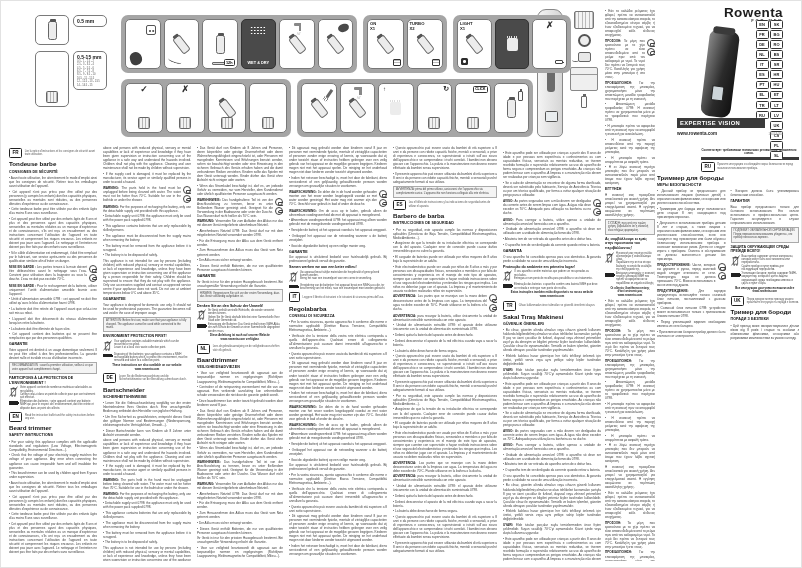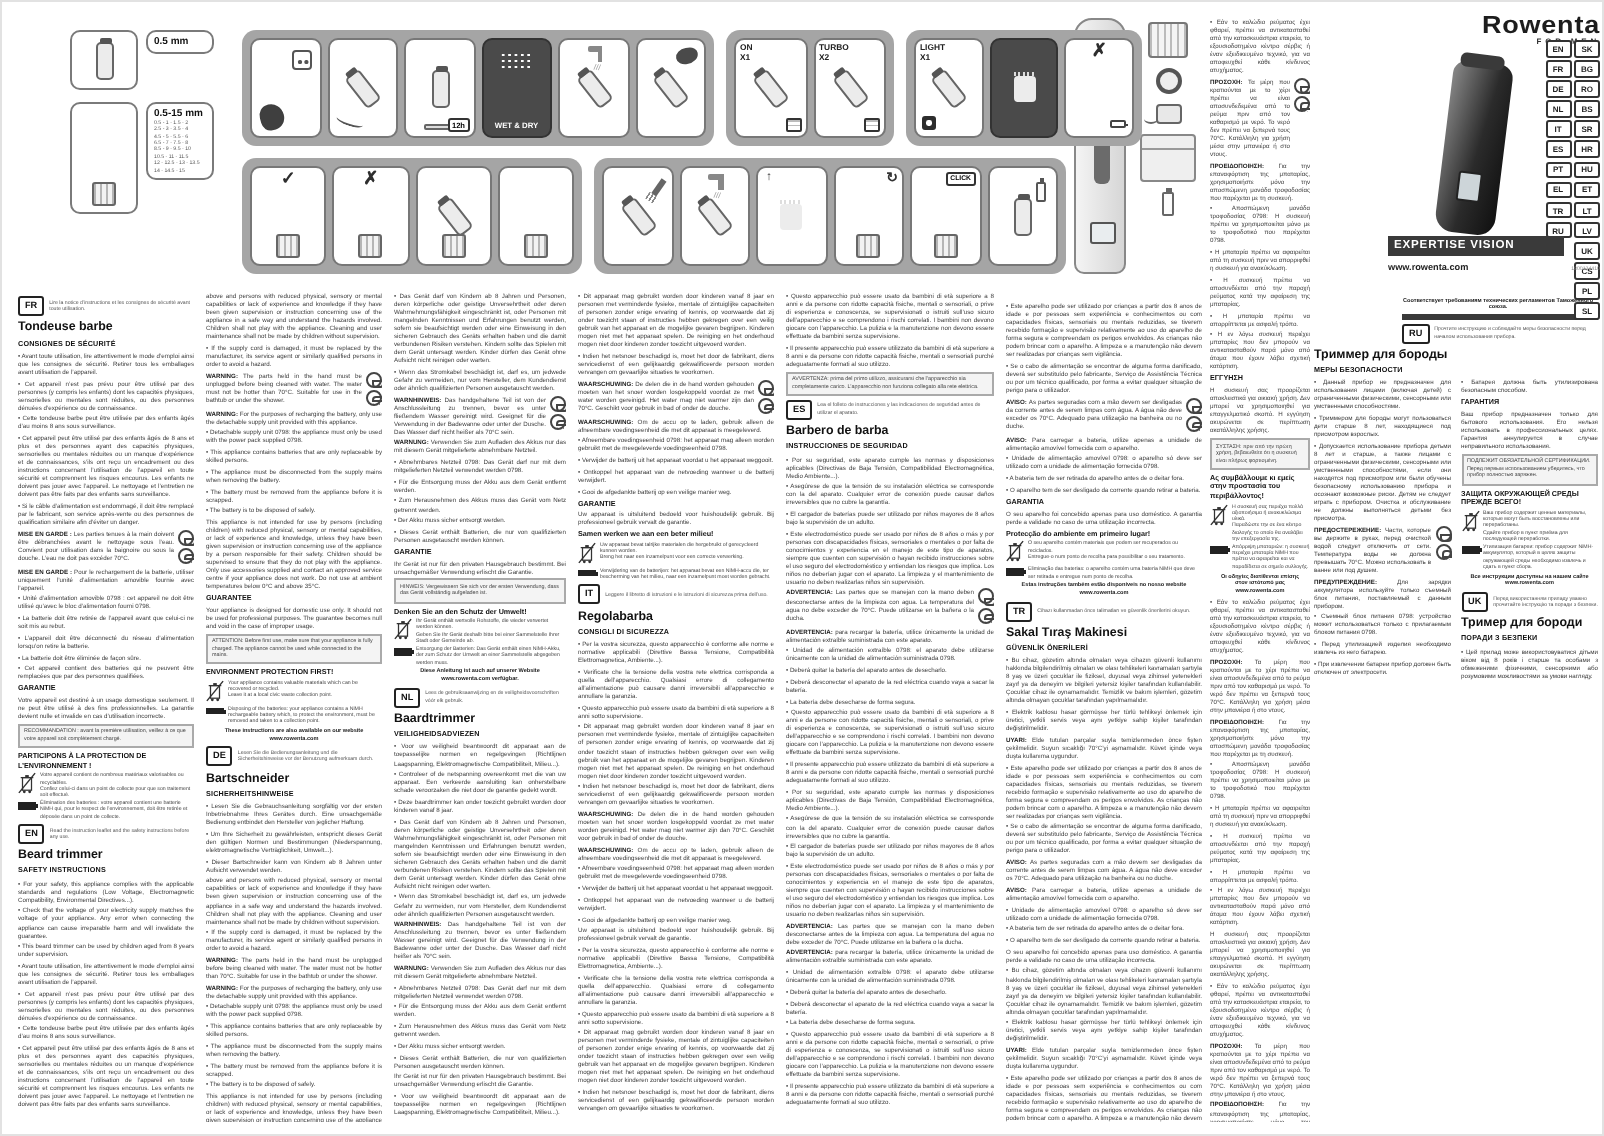--- a/index.html
+++ b/index.html
@@ -79,7 +79,7 @@
   .acc-oil{width:6px;height:12px;border:1px solid #666;border-radius:1px;background:#fbfbfb;position:relative;}
   .acc-oil:before{content:'';position:absolute;left:1.2px;top:-2.8px;width:2.6px;height:2.4px;background:#666;}
   
-  #cover{position:absolute;left:693px;top:4px;width:106px;height:140px;}
+  #cover{position:absolute;left:676px;top:4px;width:106px;height:140px;}
   .logo{font-size:13.5px;font-weight:bold;letter-spacing:0.4px;color:#1d1d1d;text-align:right;transform:scaleY(0.92);}
   .logo-sub{font-size:4px;font-weight:bold;letter-spacing:1.9px;color:#333;text-align:right;margin-top:-2px;}
   .cover-photo{position:absolute;left:28px;top:26px;width:30px;height:86px;border-radius:7px 7px 9px 9px;

